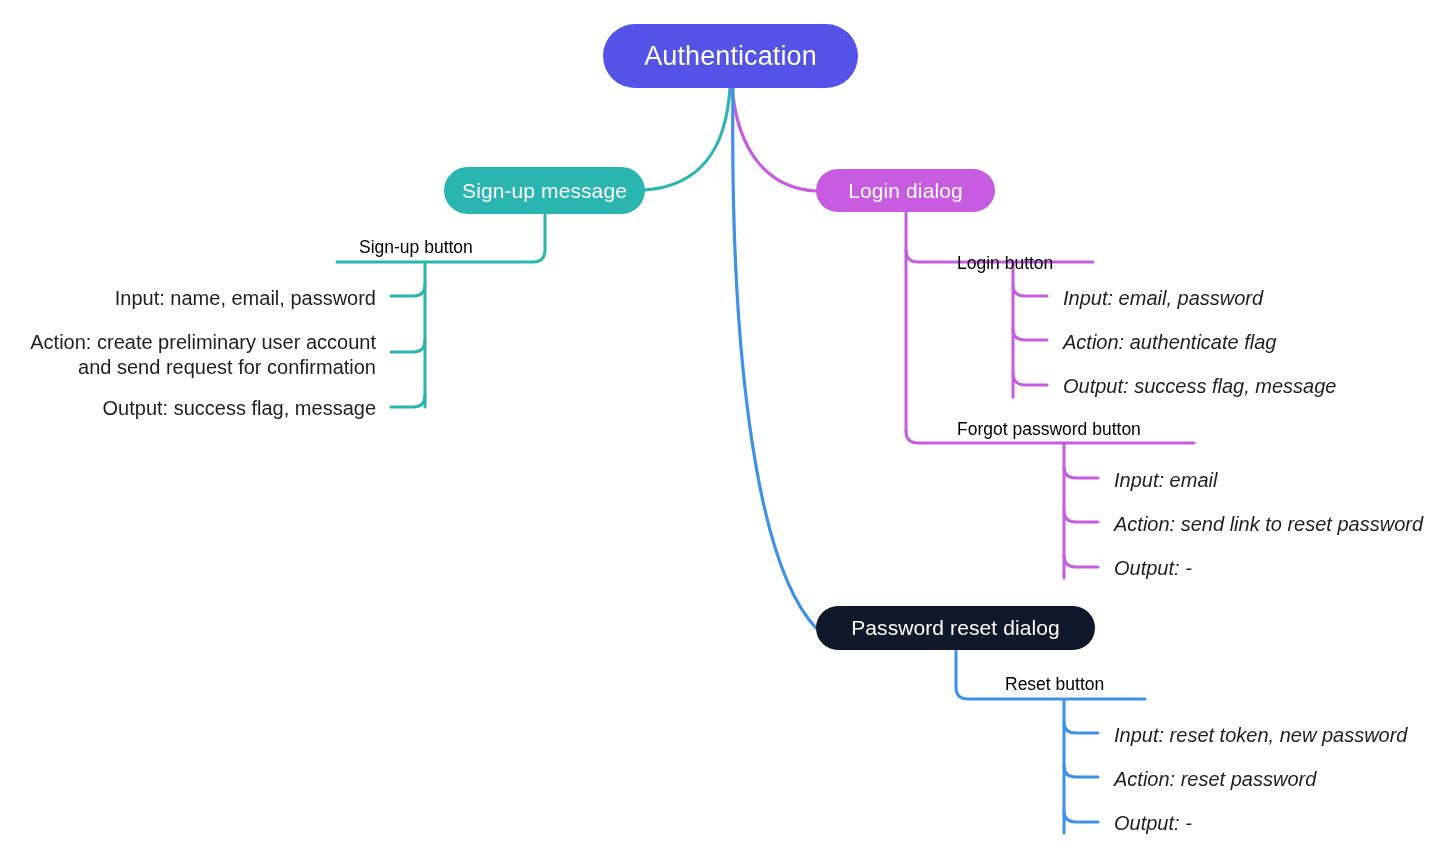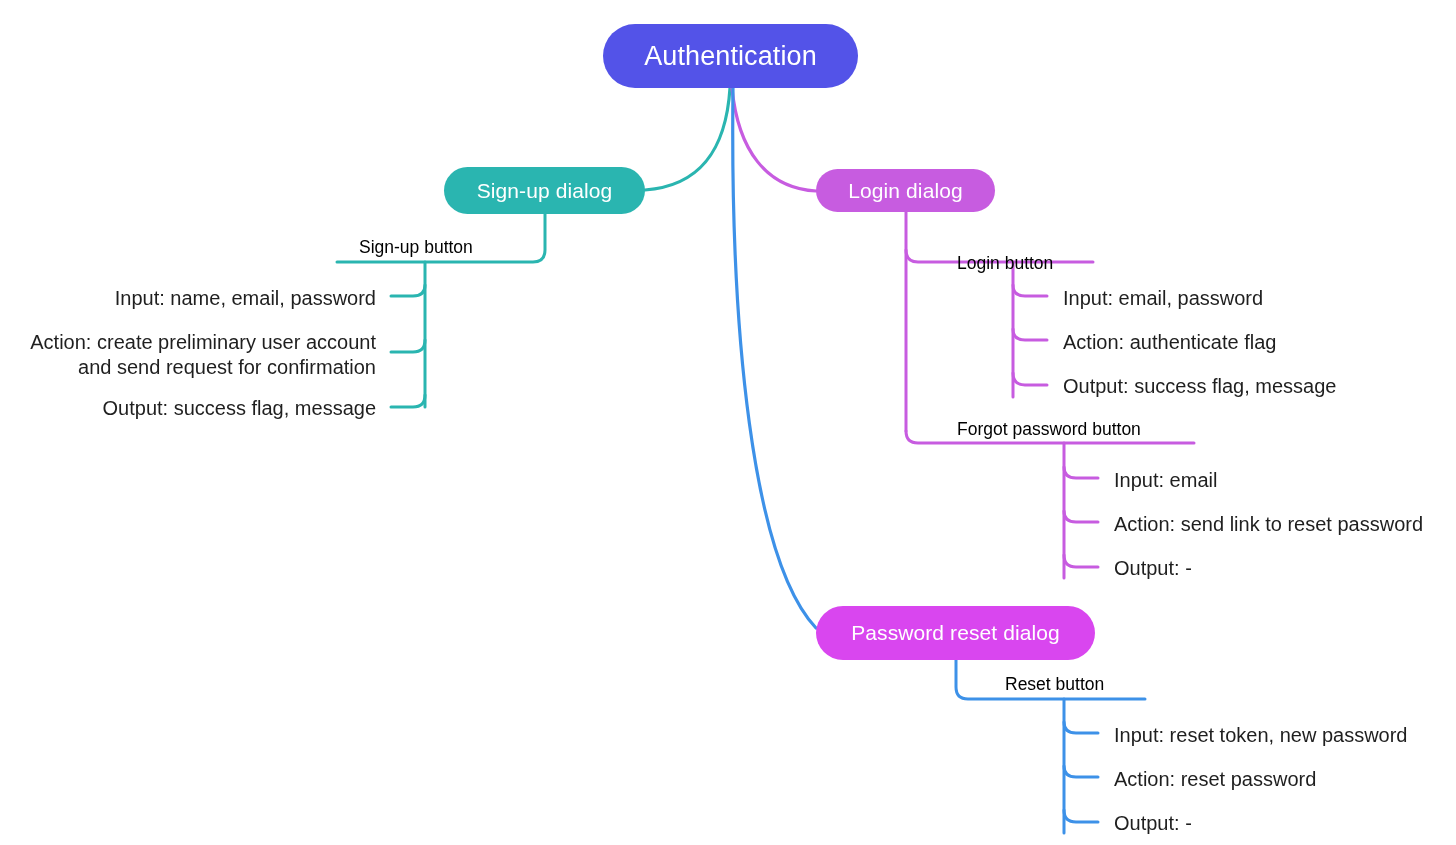--- a/index.html
+++ b/index.html
@@ -166,7 +166,7 @@
   </div>
 
   <div class="node node-signup">
-    <span>Sign-up dialog</span>
+    <span>Sign-up message</span>
   </div>
 
   <div class="node node-login">

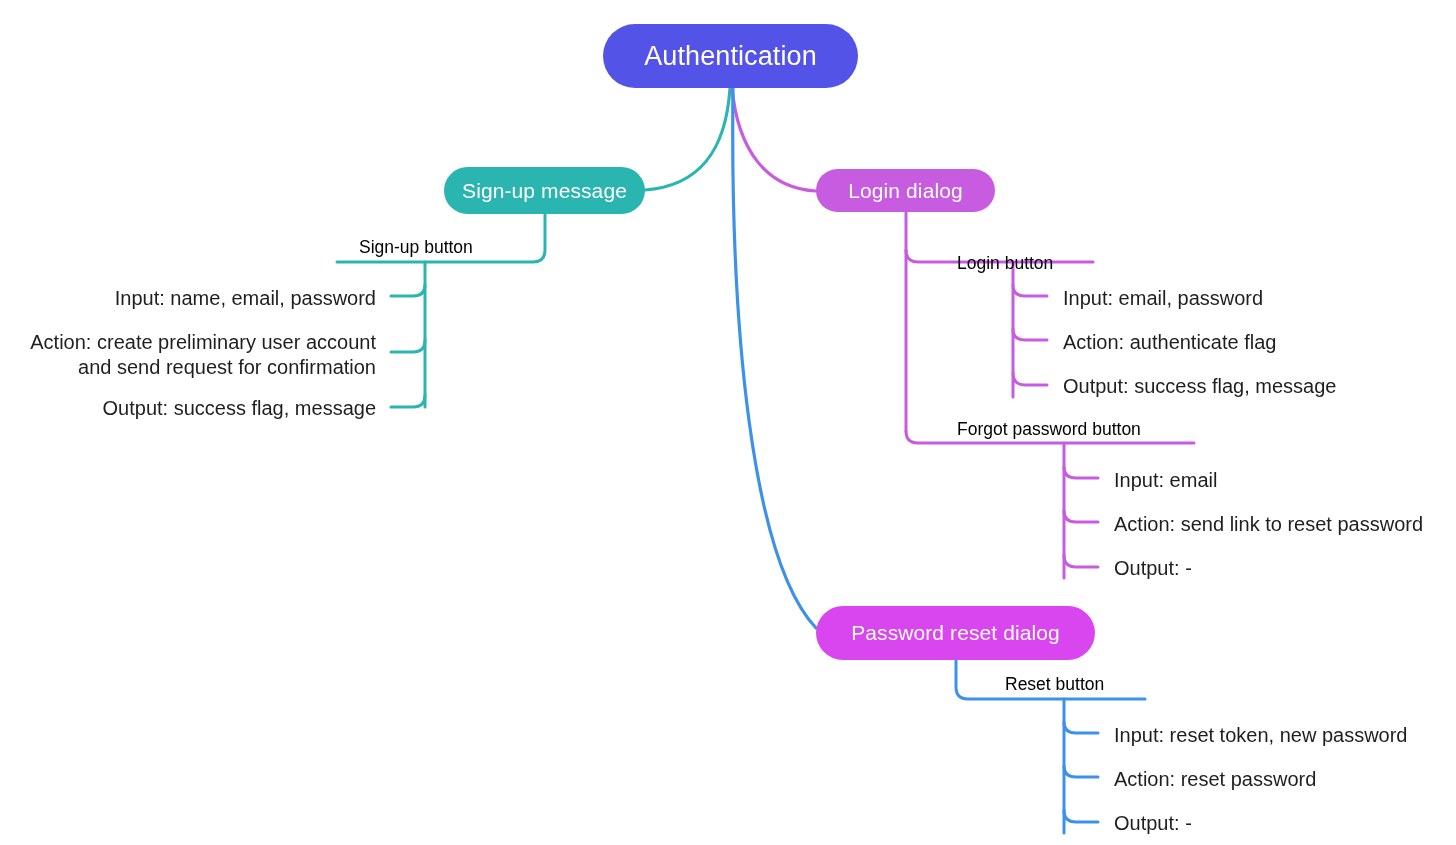--- a/index.html
+++ b/index.html
@@ -91,6 +91,7 @@
   .leaf-right {
     text-align: left;
     white-space: nowrap;
+    font-style: italic;
   }
   .leaf-left .wrapline {
     display: block;

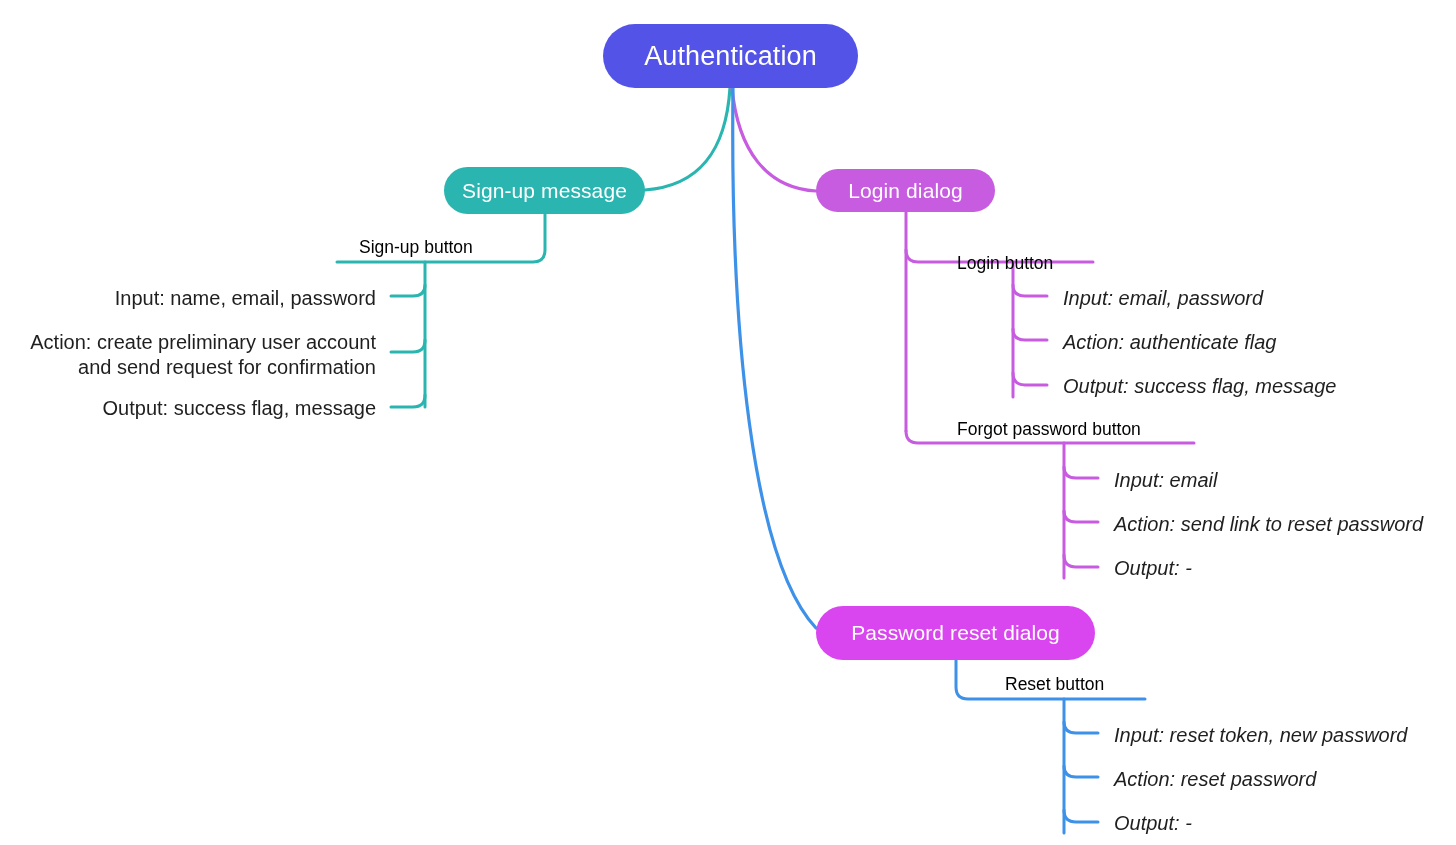--- a/index.html
+++ b/index.html
@@ -69,8 +69,8 @@
     left: 816px;
     top: 606px;
     width: 279px;
-    height: 54px;
-    background: #d946ef;
+    height: 44px;
+    background: #0f172a;
     font-size: 21px;
   }
   .branch-label {

